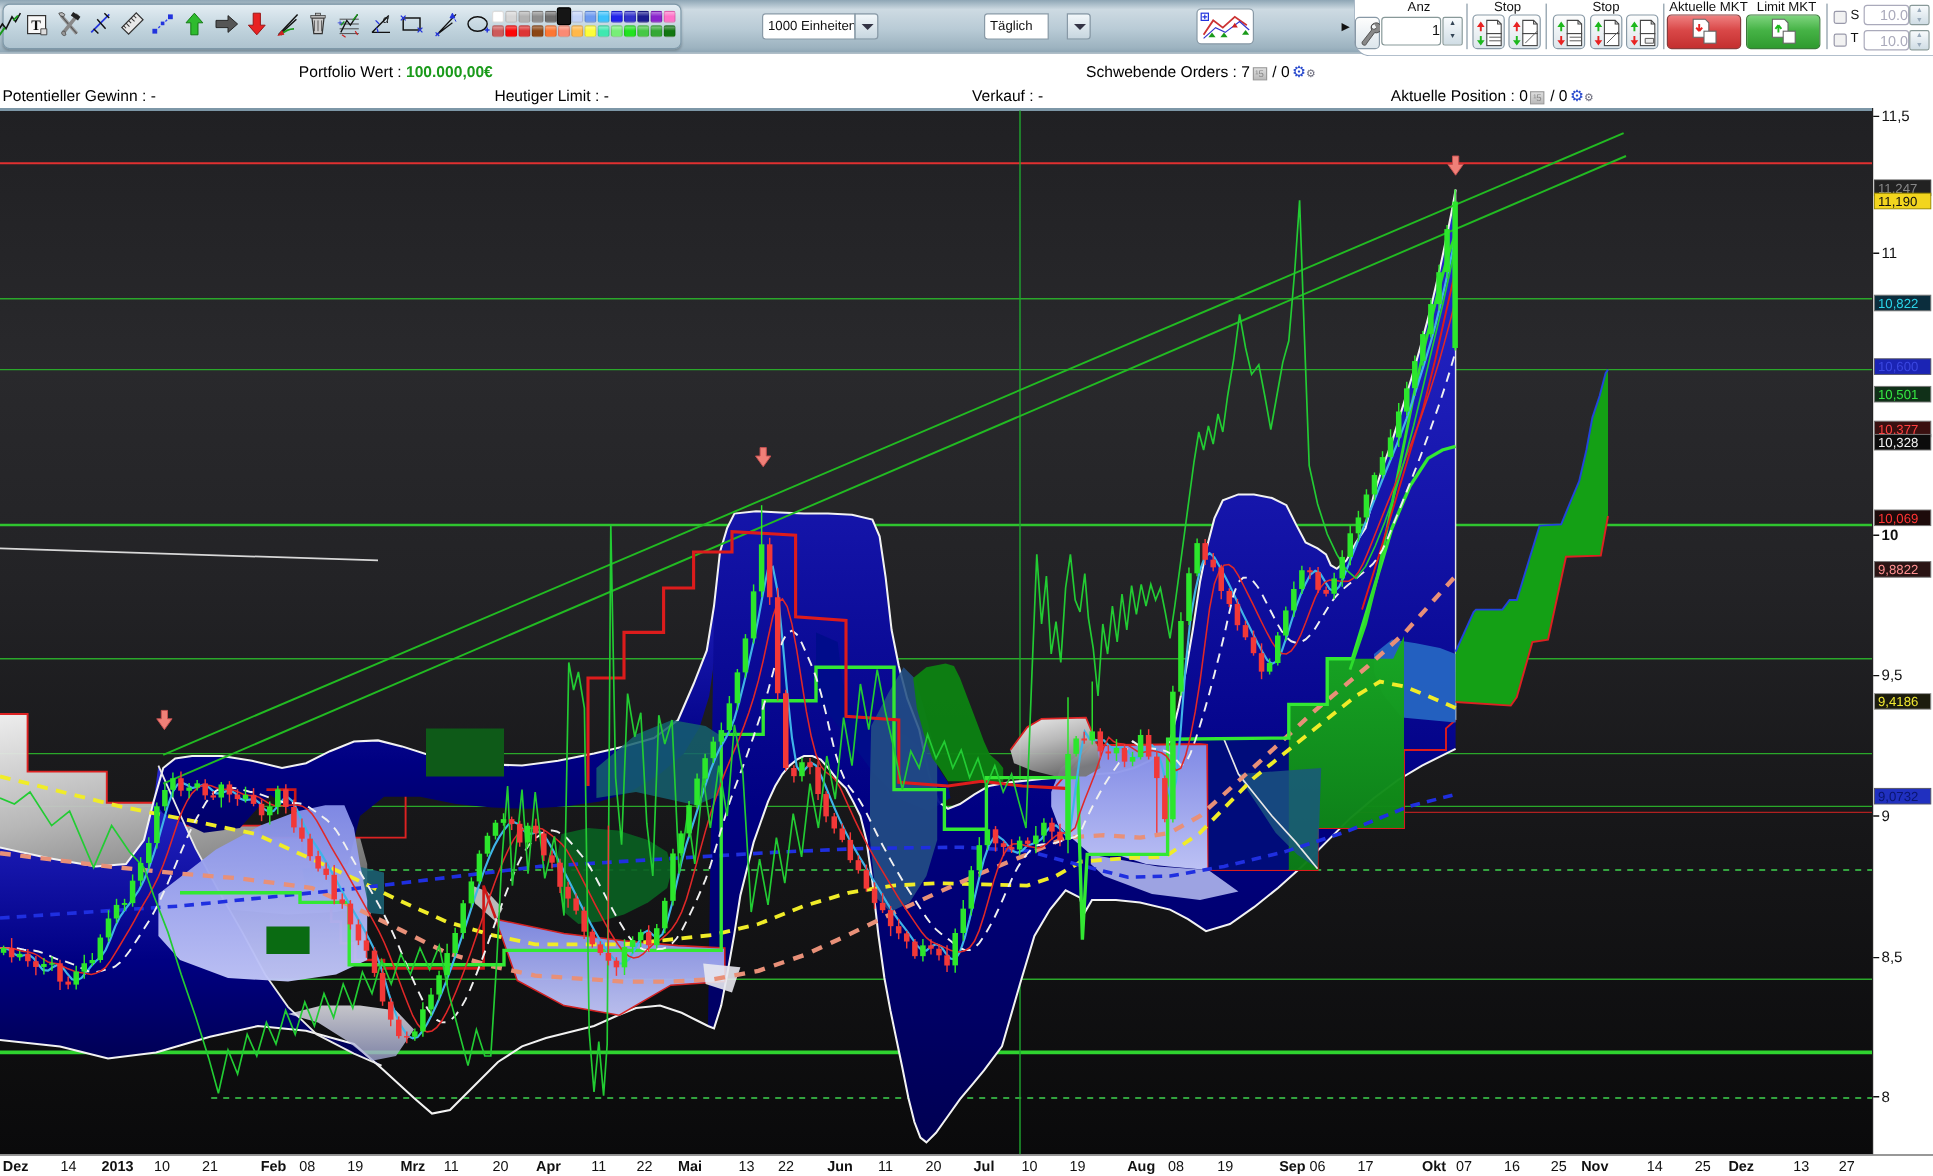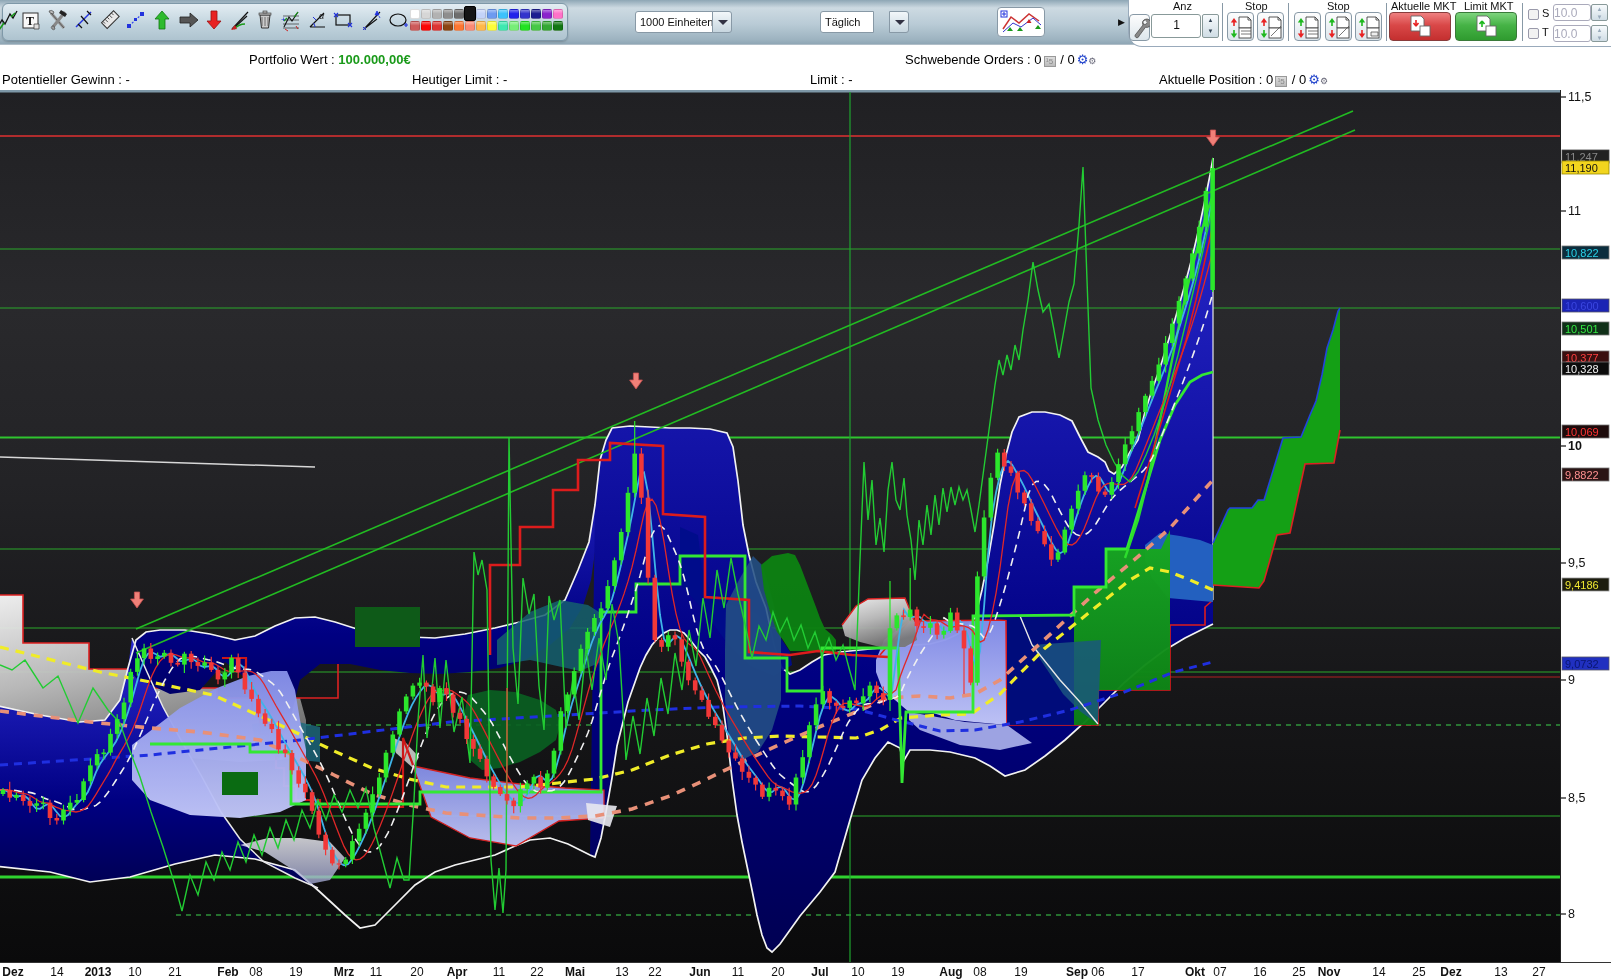--- a/index.html
+++ b/index.html
@@ -24,7 +24,7 @@
 .tri { position:absolute; left:1118px; top:17px; font-size:9px; color:#111; }
 .lab { position:absolute; top:0px; font-size:11px; color:#111; }
 .inp { position:absolute; background:#fff; border:1px solid #899; border-radius:3px; font-size:12px;
-  color:#111; text-align:right; padding:3px 20px 0 0; }
+  color:#111; text-align:right; padding:3px 0 0 0; }
 .inp.dis { color:#aab; border-color:#aab; padding-top:1px; }
 .sqbtn { position:absolute; background:linear-gradient(#fdfdfd,#dde6ec); border:1px solid #8899a6;
   border-radius:4px; padding:1px; }

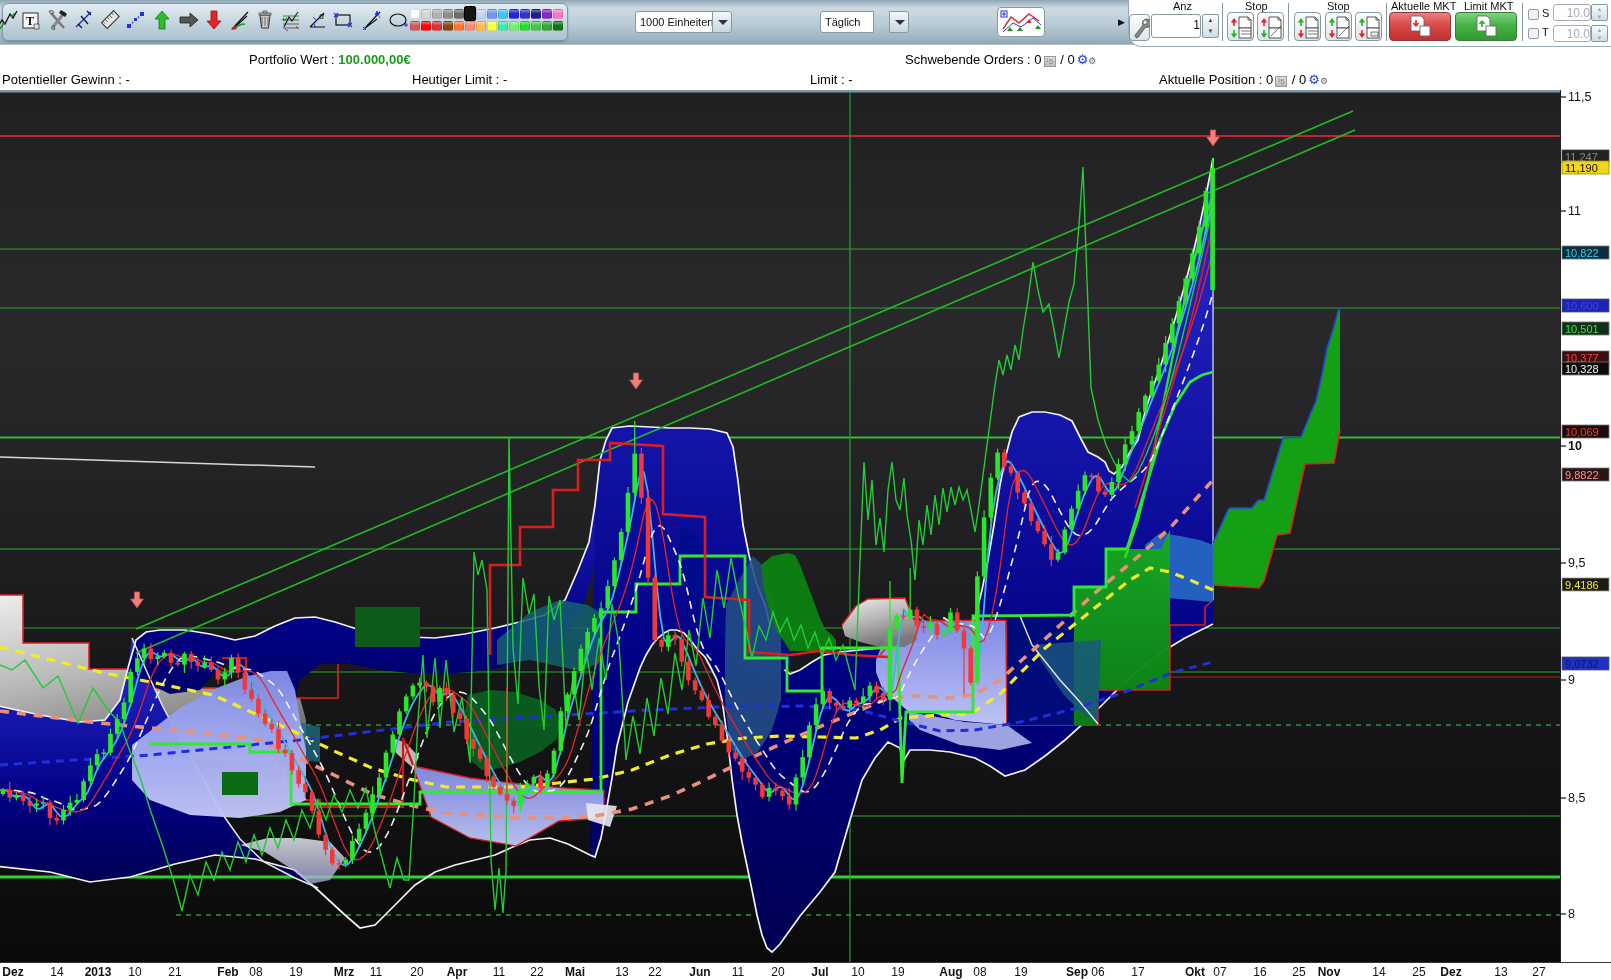--- a/index.html
+++ b/index.html
@@ -263,7 +263,7 @@
   </div>
 <div class="irow" style="top:52px">
     <span style="left:249px"><b class="n">Portfolio Wert : </b><span class="gv">100.000,00€</span></span>
-    <span style="left:905px"><b class="n">Schwebende Orders : 0</b><span class="xicon"></span><b class="n"> / 0</b><span class="gears">⚙<small>⚙</small></span></span>
+    <span style="left:905px"><b class="n">Schwebende Orders : 7</b><span class="xicon"></span><b class="n"> / 0</b><span class="gears">⚙<small>⚙</small></span></span>
   </div>
 <div class="irow" style="top:72px">
     <span style="left:2px"><b class="n">Potentieller Gewinn : -</b></span>

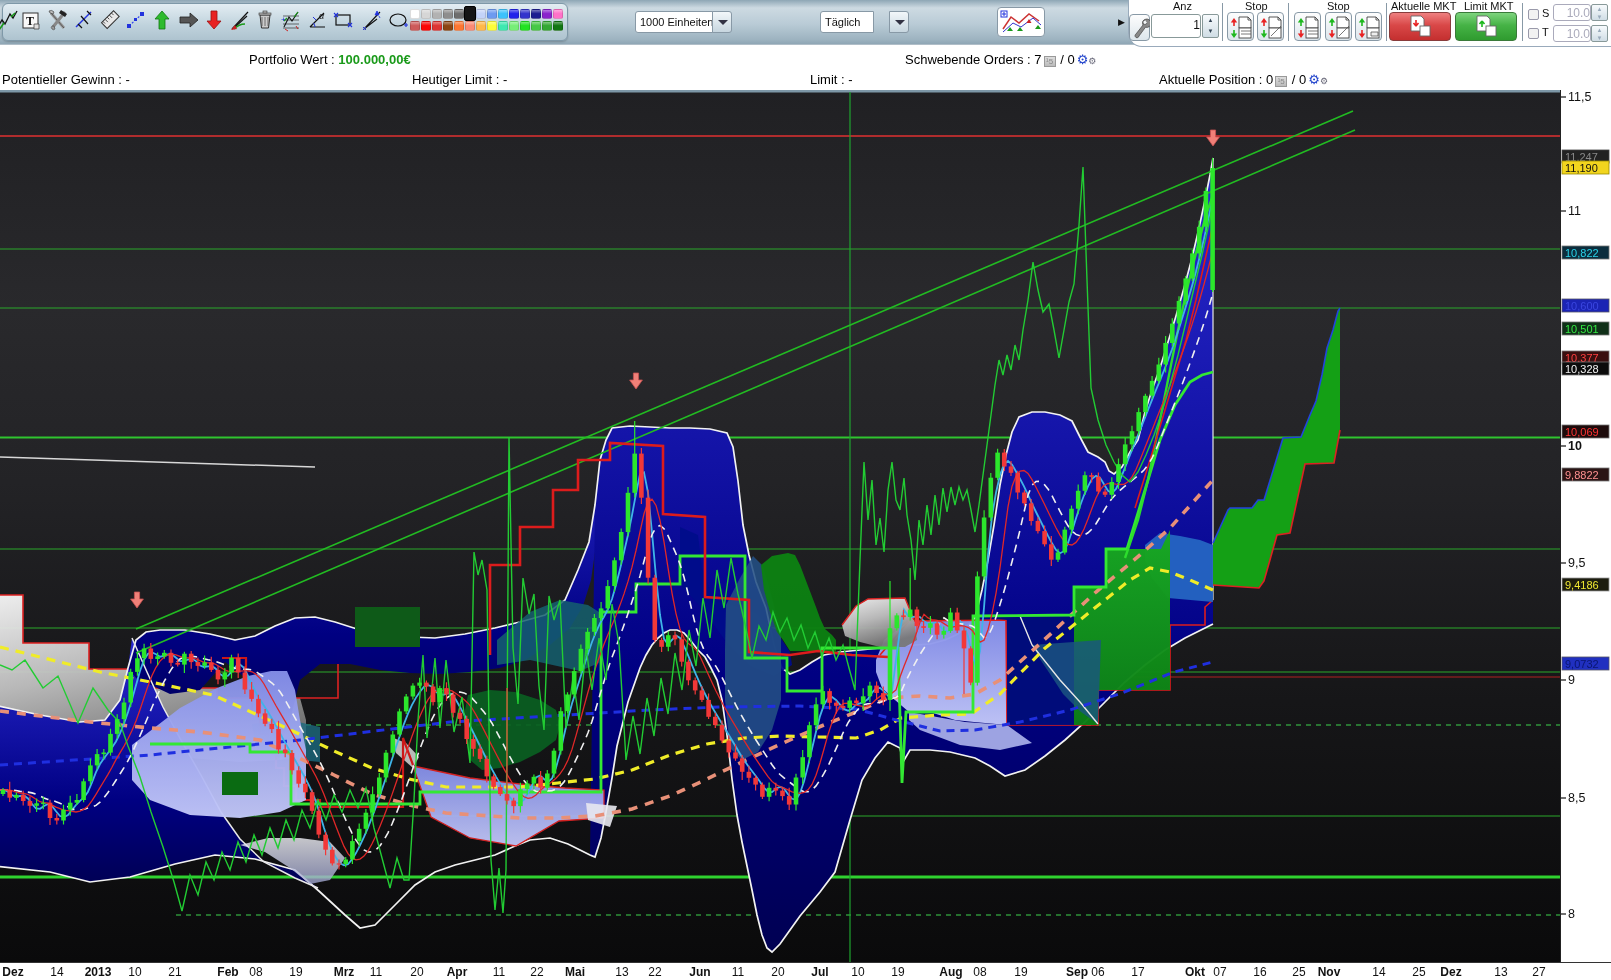--- a/index.html
+++ b/index.html
@@ -268,7 +268,7 @@
 <div class="irow" style="top:72px">
     <span style="left:2px"><b class="n">Potentieller Gewinn : -</b></span>
     <span style="left:412px"><b class="n">Heutiger Limit : -</b></span>
-    <span style="left:810px"><b class="n">Limit : -</b></span>
+    <span style="left:810px"><b class="n">Verkauf : -</b></span>
     <span style="left:1159px"><b class="n">Aktuelle Position : 0</b><span class="xicon"></span><b class="n"> / 0</b><span class="gears">⚙<small>⚙</small></span></span>
   </div>
 <svg width="1611" height="890" viewBox="0 90 1611 890" style="position:absolute;left:0;top:90px;">

